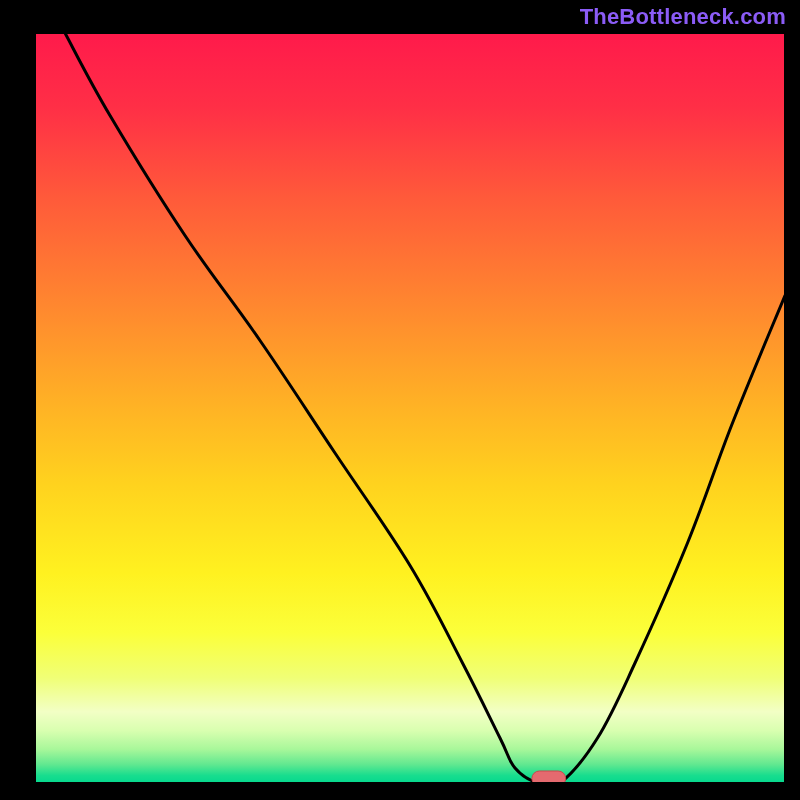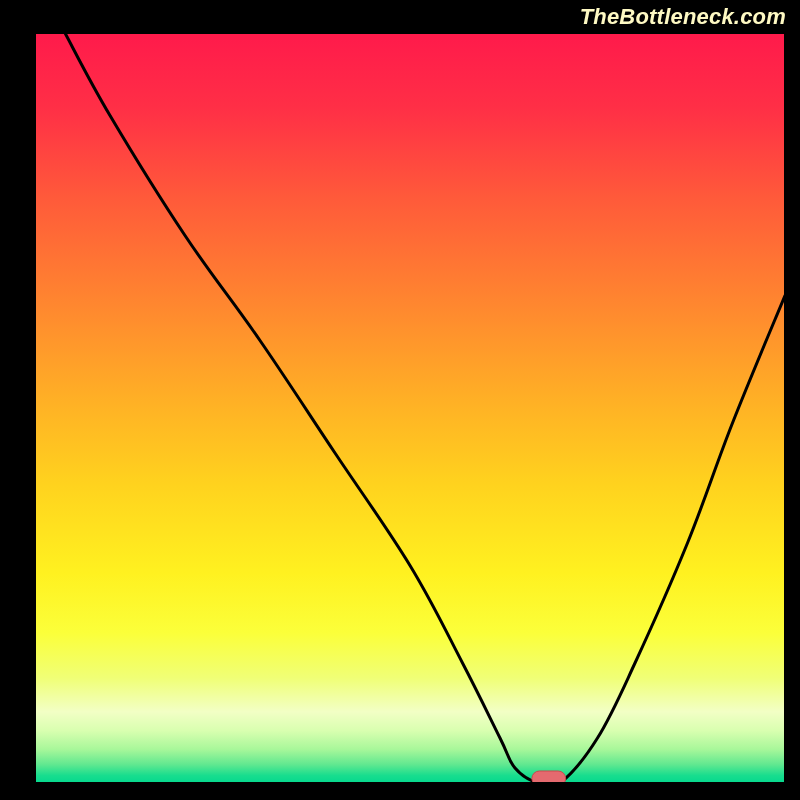--- a/index.html
+++ b/index.html
@@ -27,10 +27,9 @@
     font-family: Arial, Helvetica, sans-serif;
     font-size: 22px;
     font-weight: 600;
-    color: #fef9c3;
+    color: #8b5cf6;
     letter-spacing: 0.2px;
     user-select: none;
-    font-style: italic;
   }
 </style>
 </head>

